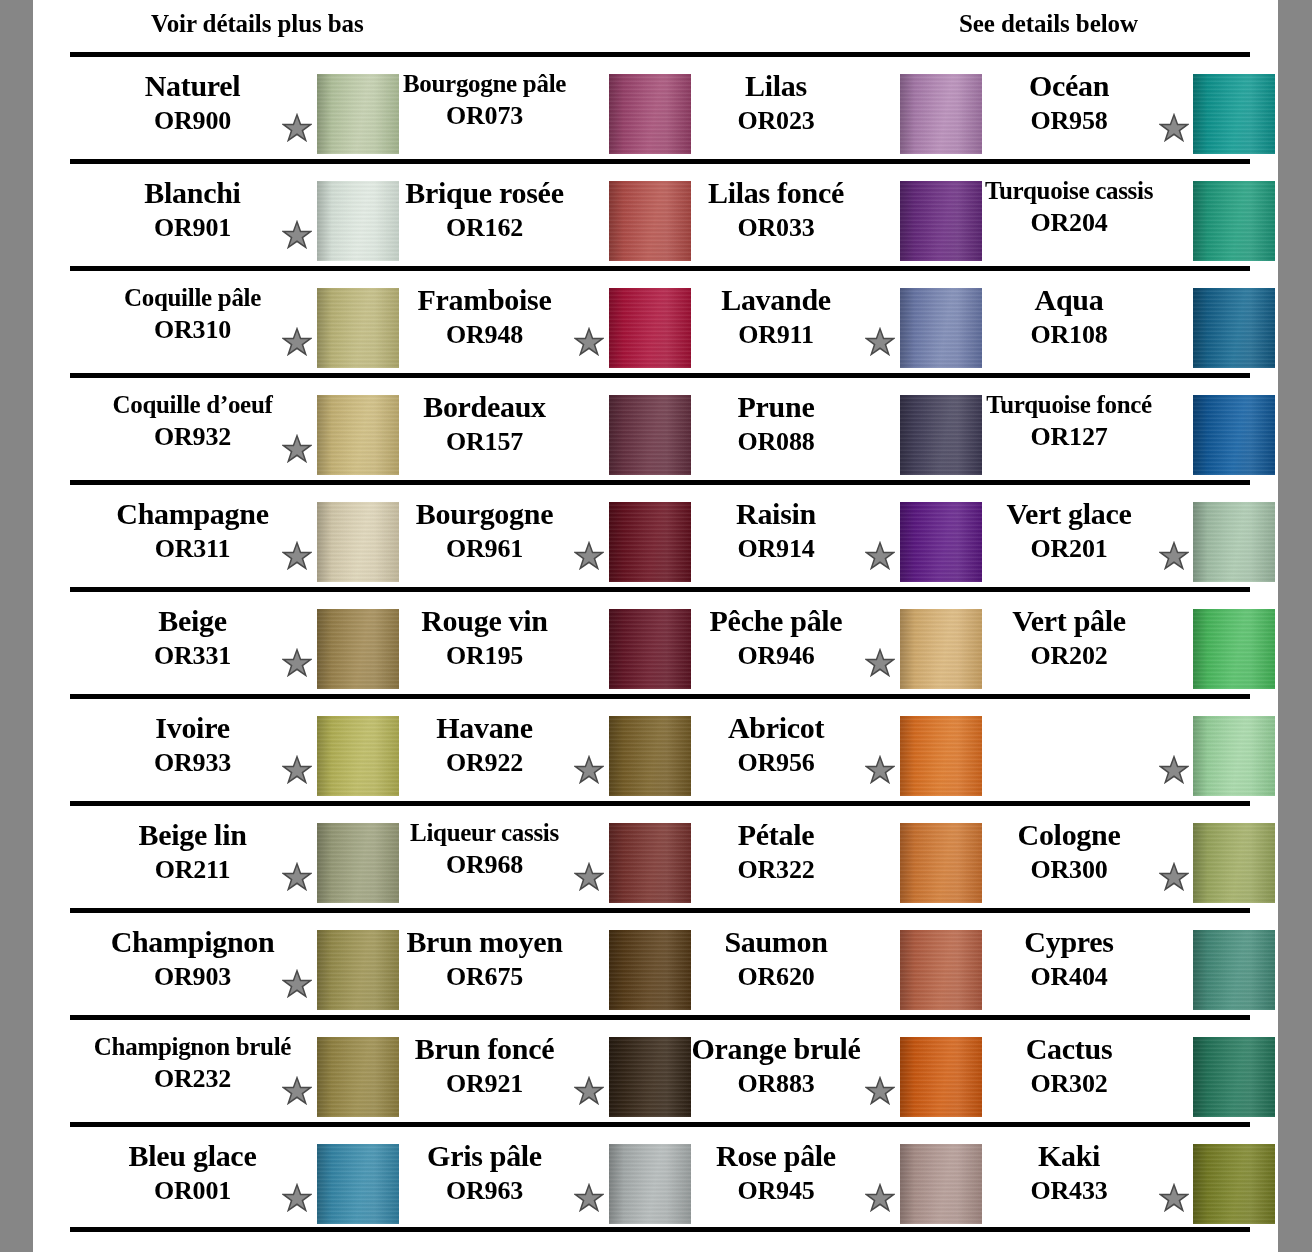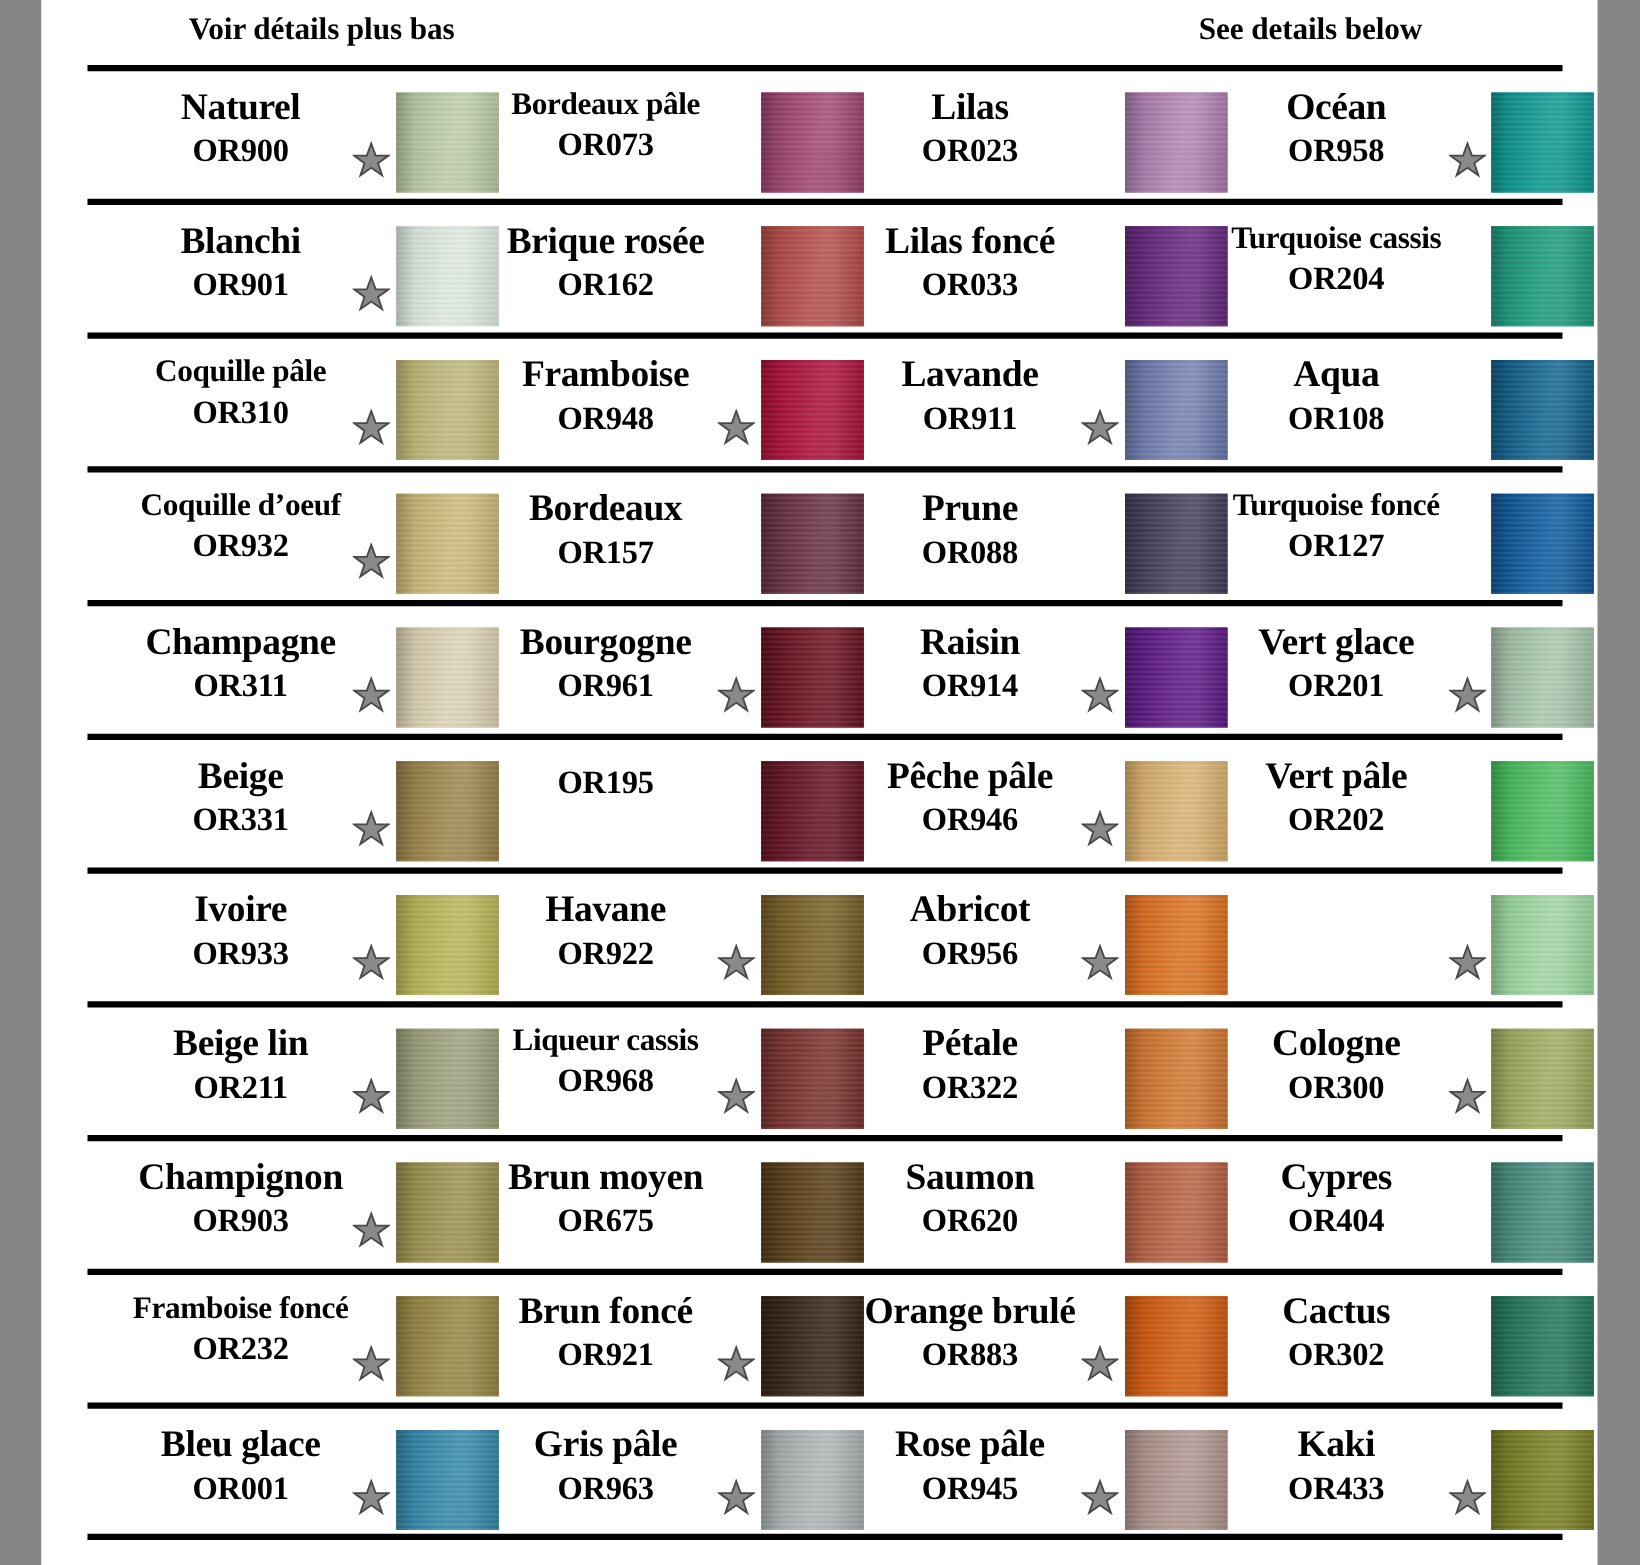--- a/index.html
+++ b/index.html
@@ -172,7 +172,7 @@
         </div>
         <div class="cell col1">
           <div class="cell-text">
-            <span class="cname sm">Bordeaux pâle</span>
+            <span class="cname sm">Bourgogne pâle</span>
             <span class="ccode">OR073</span>
           </div>
           <div class="swatch" style="background: rgb(142, 58, 98);">

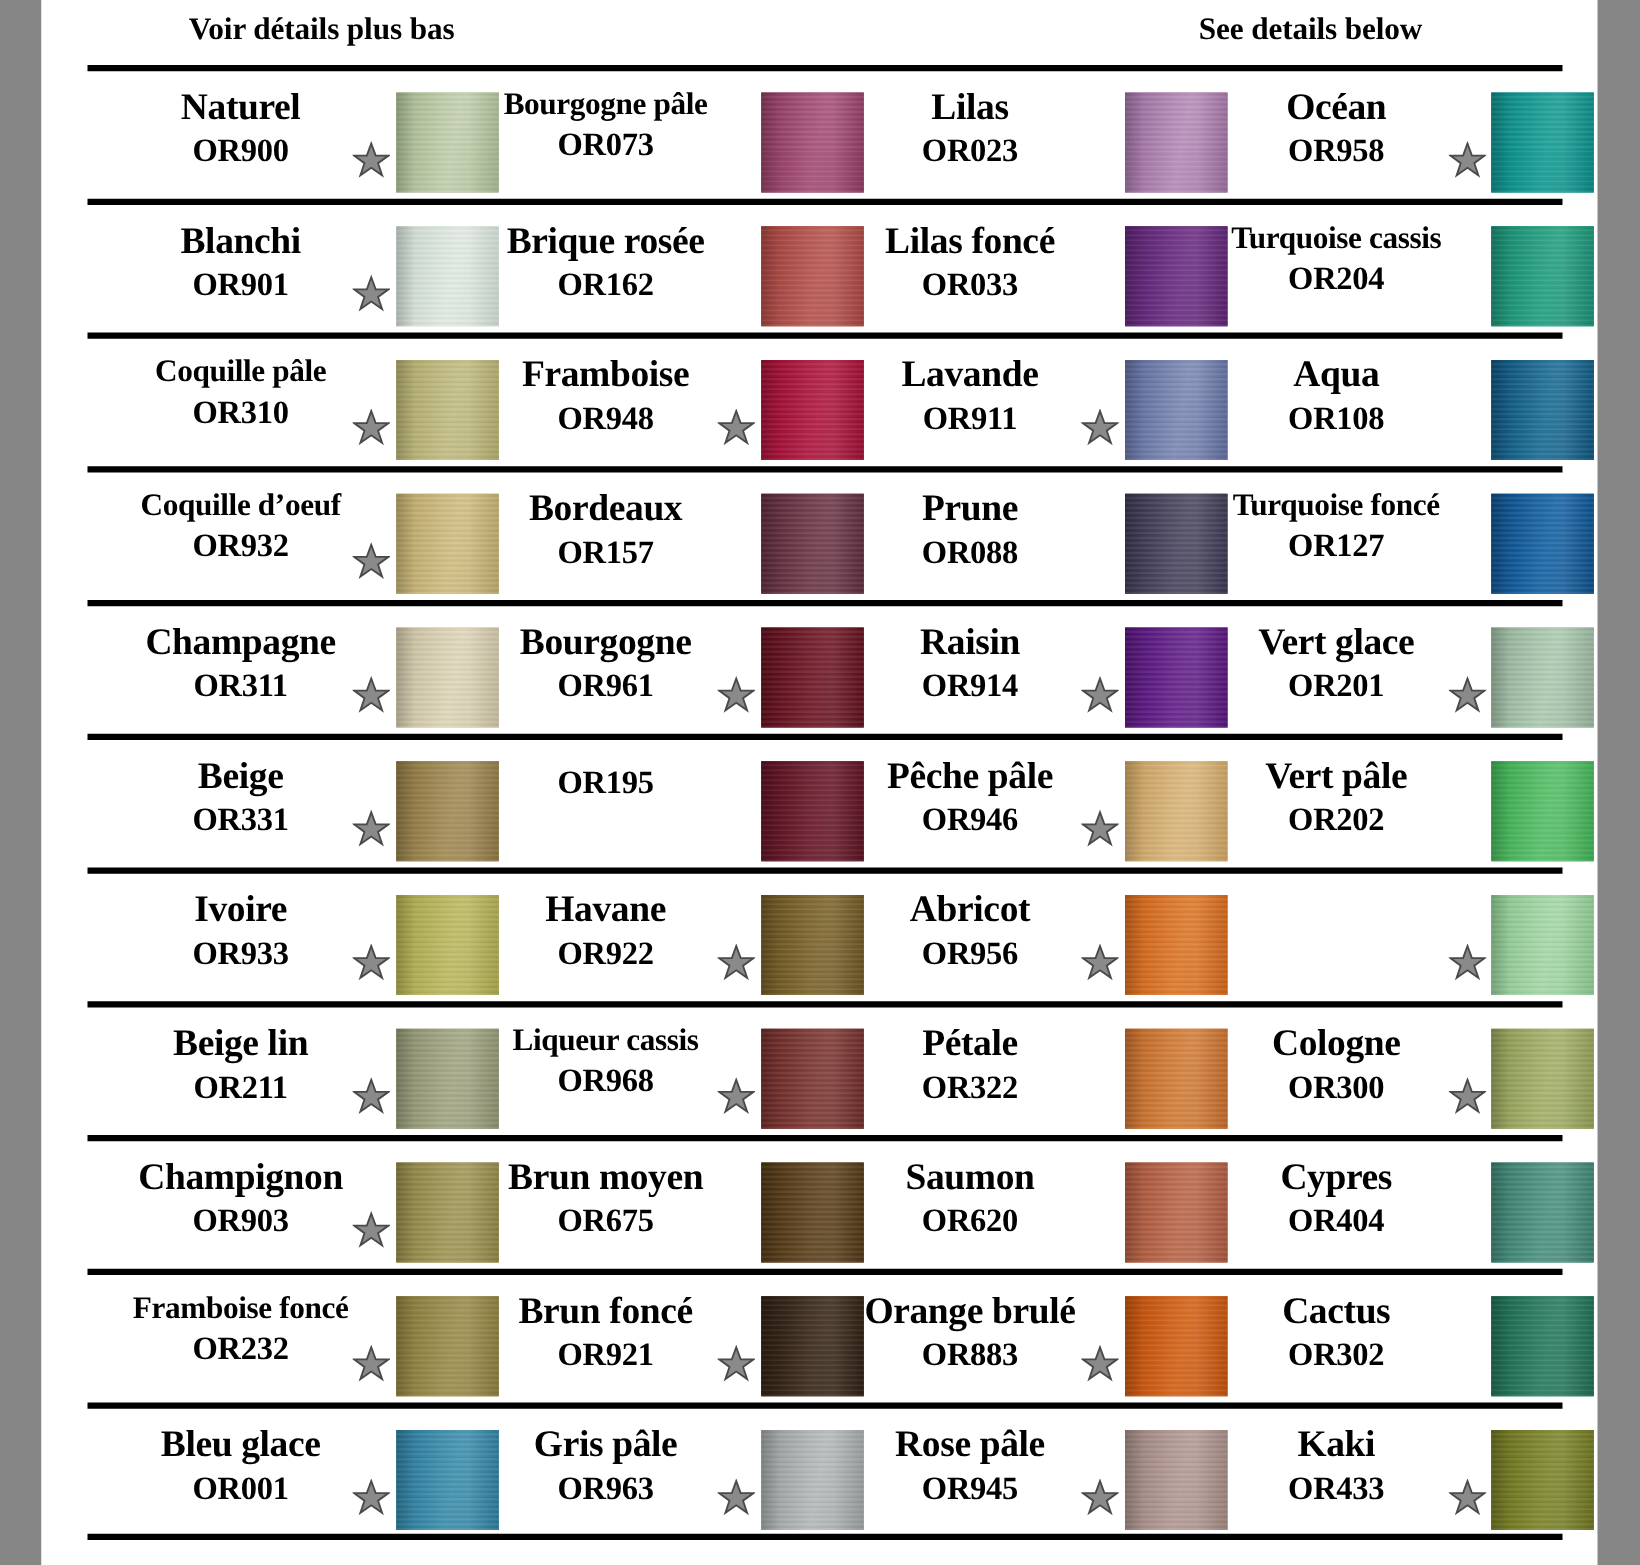--- a/index.html
+++ b/index.html
@@ -422,6 +422,7 @@
         </div>
         <div class="cell col1">
           <div class="cell-text">
+            <span class="cname">Rouge vin</span>
             <span class="ccode">OR195</span>
           </div>
           <div class="swatch" style="background: rgb(90, 19, 34);">

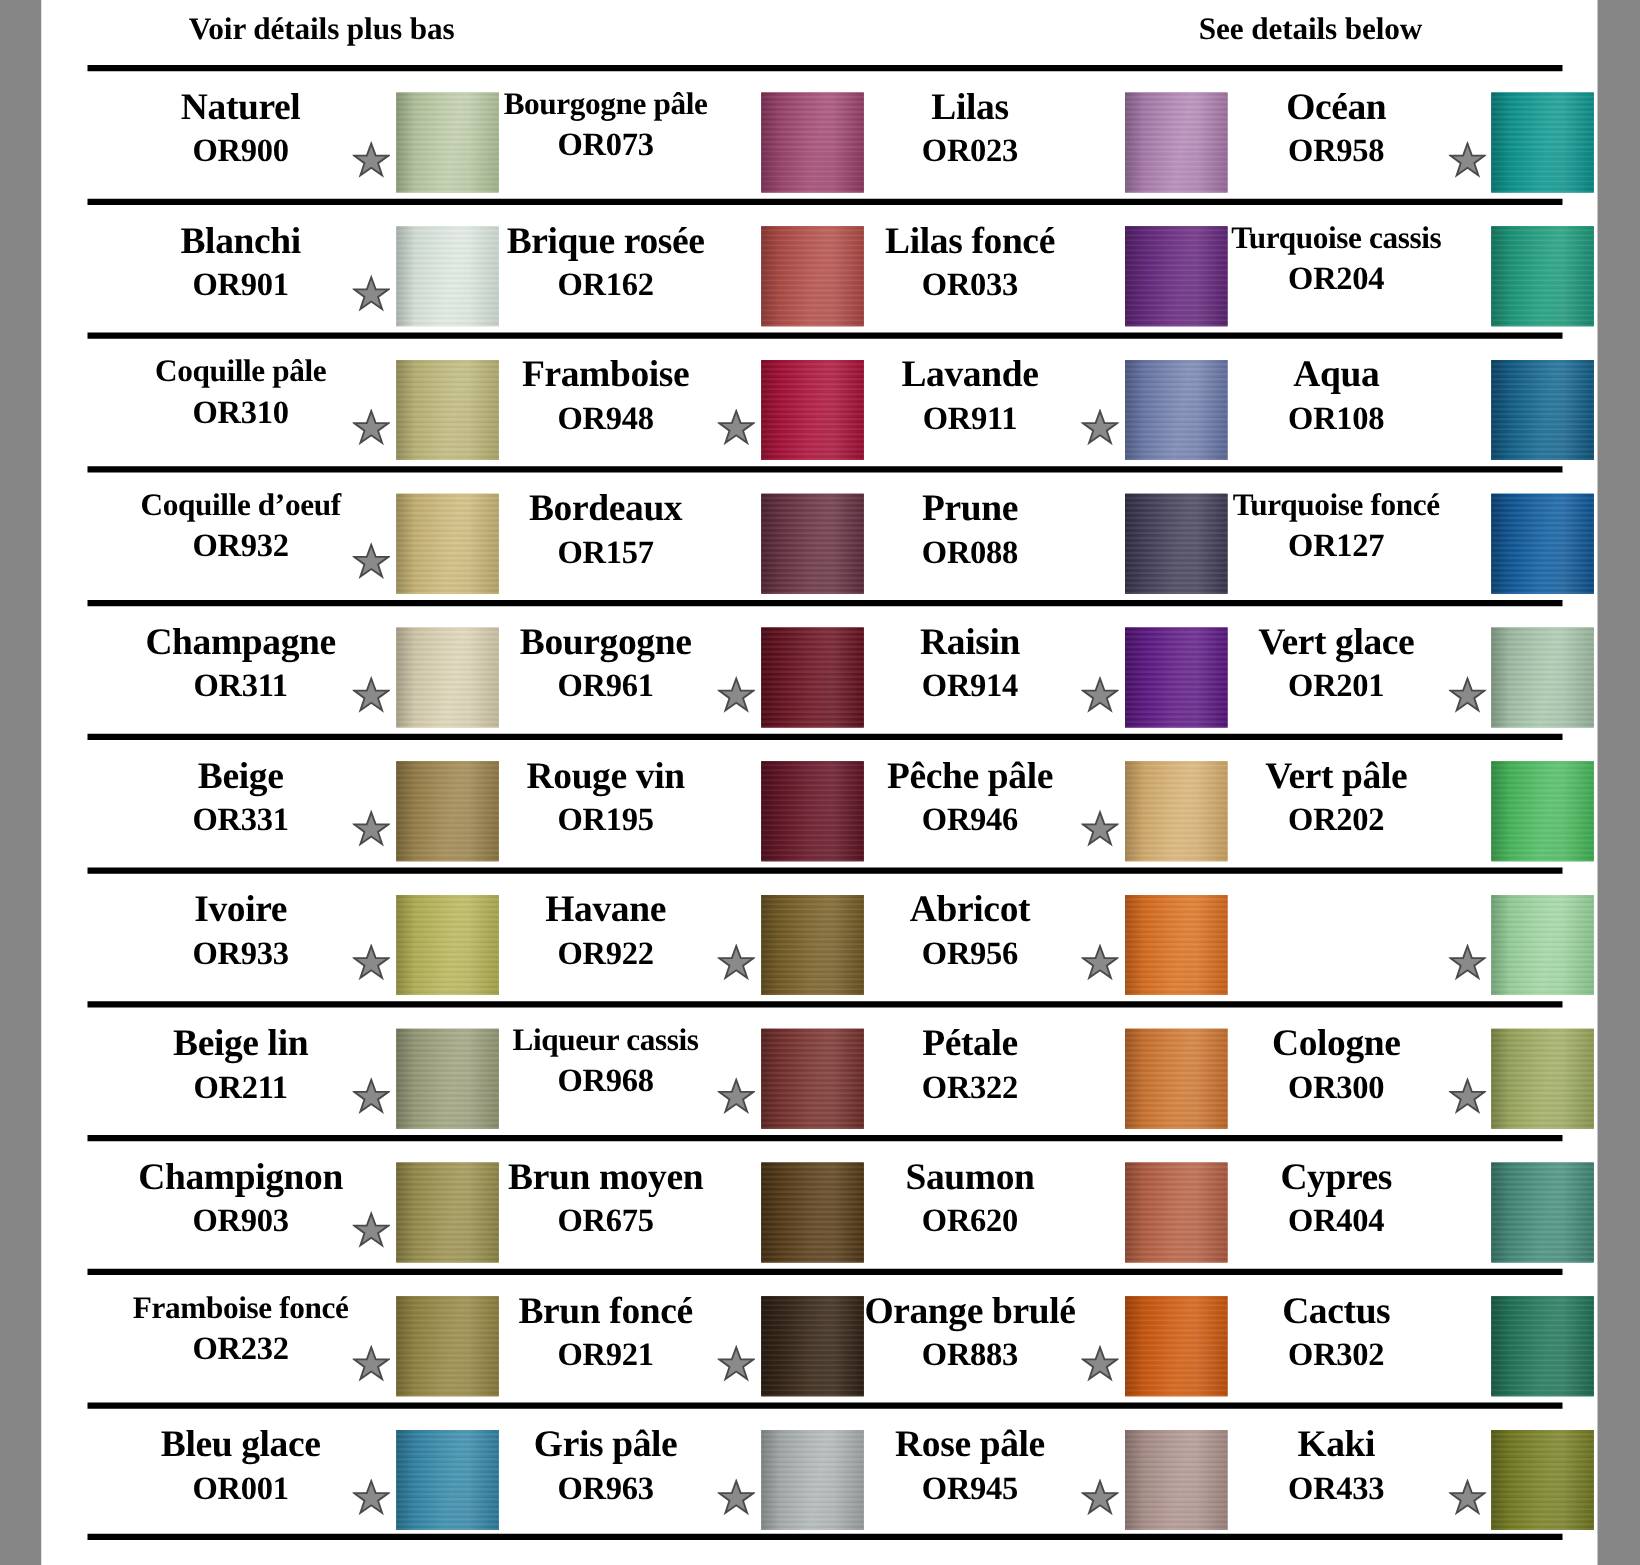--- a/index.html
+++ b/index.html
@@ -610,7 +610,7 @@
         <div class="rule"></div>
         <div class="cell col0">
           <div class="cell-text">
-            <span class="cname sm">Framboise foncé</span>
+            <span class="cname sm">Champignon brulé</span>
             <span class="ccode">OR232</span>
           </div>
           <div class="star">

